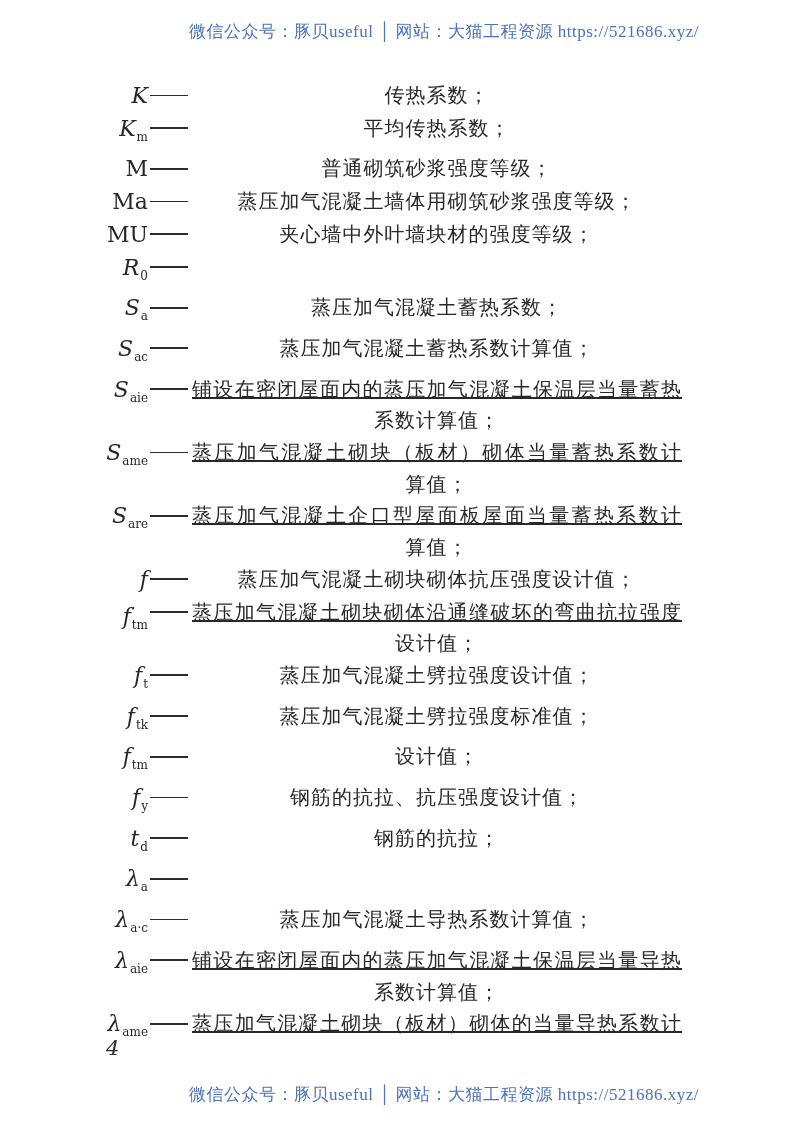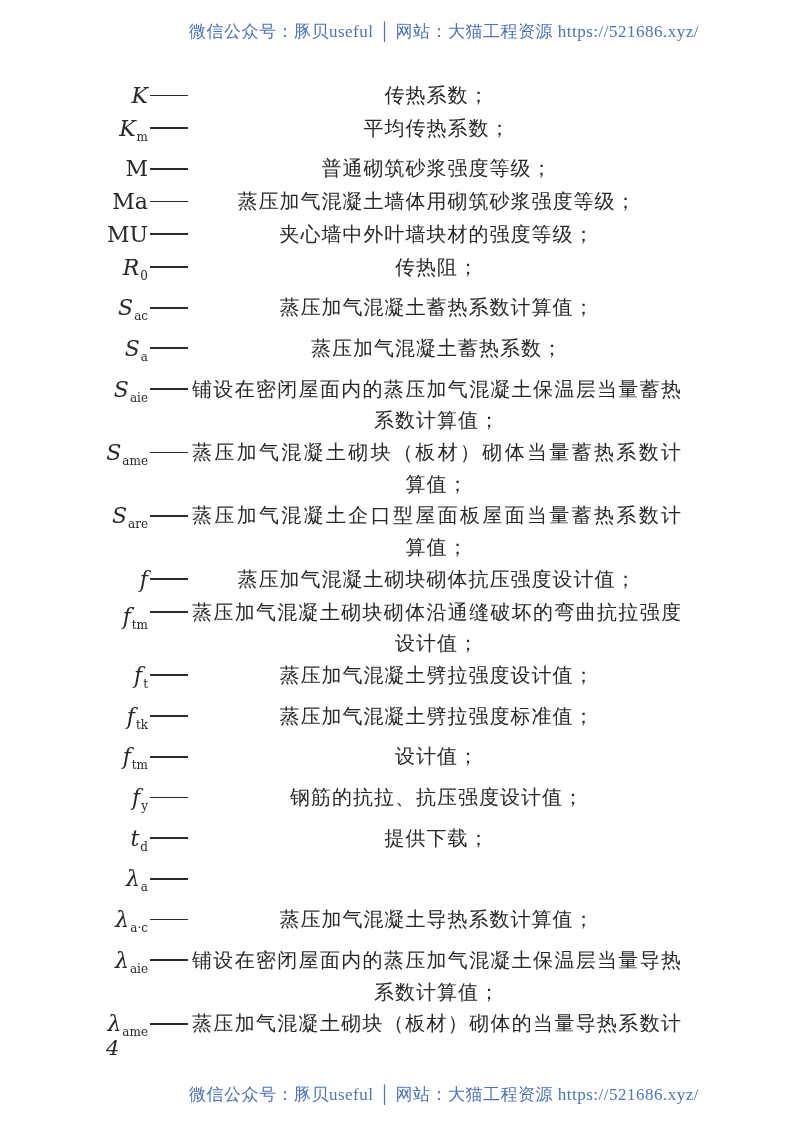--- a/index.html
+++ b/index.html
@@ -92,9 +92,6 @@
       <div class="row">
         <span class="sym"><span class="base it">R</span><span class="ssub">0</span></span>
         <span class="dash"></span>
-        <div class="desc">
-          <div class="dline">传热阻；</div>
-        </div>
       </div>
       <div class="row">
         <span class="sym"><span class="base it">S</span><span class="ssub">ac</span></span>

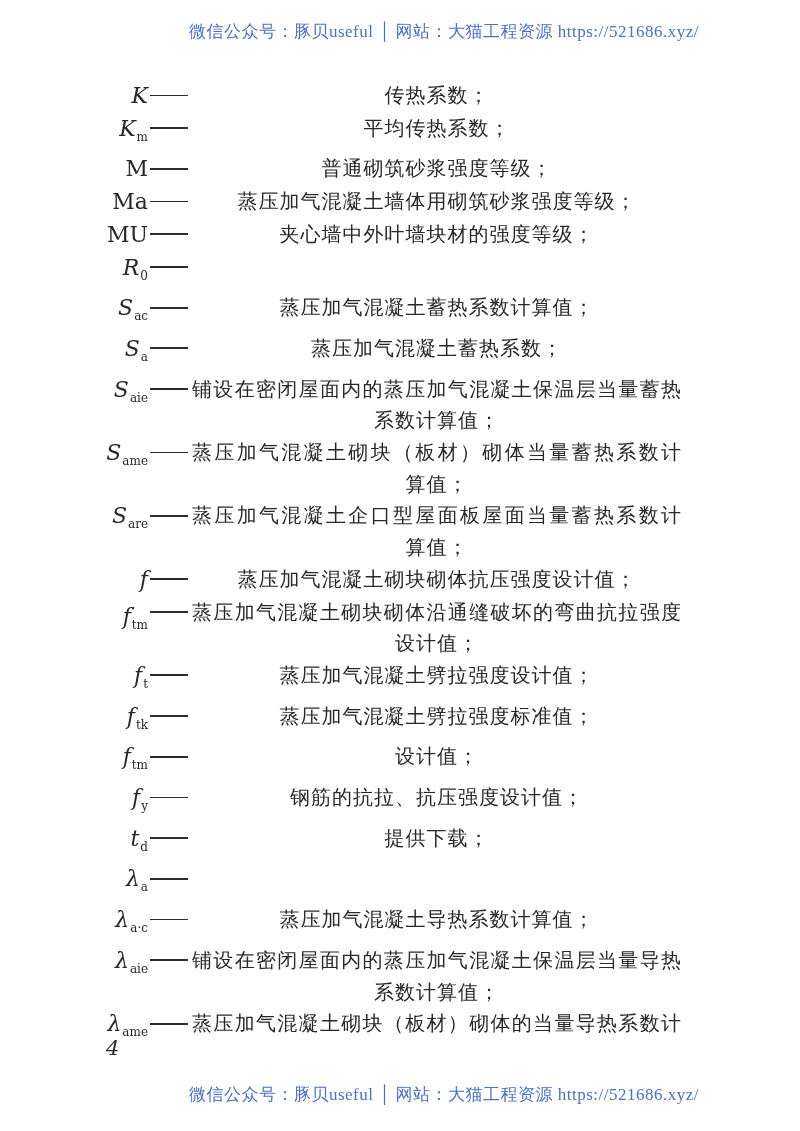--- a/index.html
+++ b/index.html
@@ -94,17 +94,17 @@
         <span class="dash"></span>
       </div>
       <div class="row">
+        <span class="sym"><span class="base it">S</span><span class="ssub">a</span></span>
+        <span class="dash"></span>
+        <div class="desc">
+          <div class="dline">蒸压加气混凝土蓄热系数；</div>
+        </div>
+      </div>
+      <div class="row">
         <span class="sym"><span class="base it">S</span><span class="ssub">ac</span></span>
         <span class="dash"></span>
         <div class="desc">
           <div class="dline">蒸压加气混凝土蓄热系数计算值；</div>
-        </div>
-      </div>
-      <div class="row">
-        <span class="sym"><span class="base it">S</span><span class="ssub">a</span></span>
-        <span class="dash"></span>
-        <div class="desc">
-          <div class="dline">蒸压加气混凝土蓄热系数；</div>
         </div>
       </div>
       <div class="row">

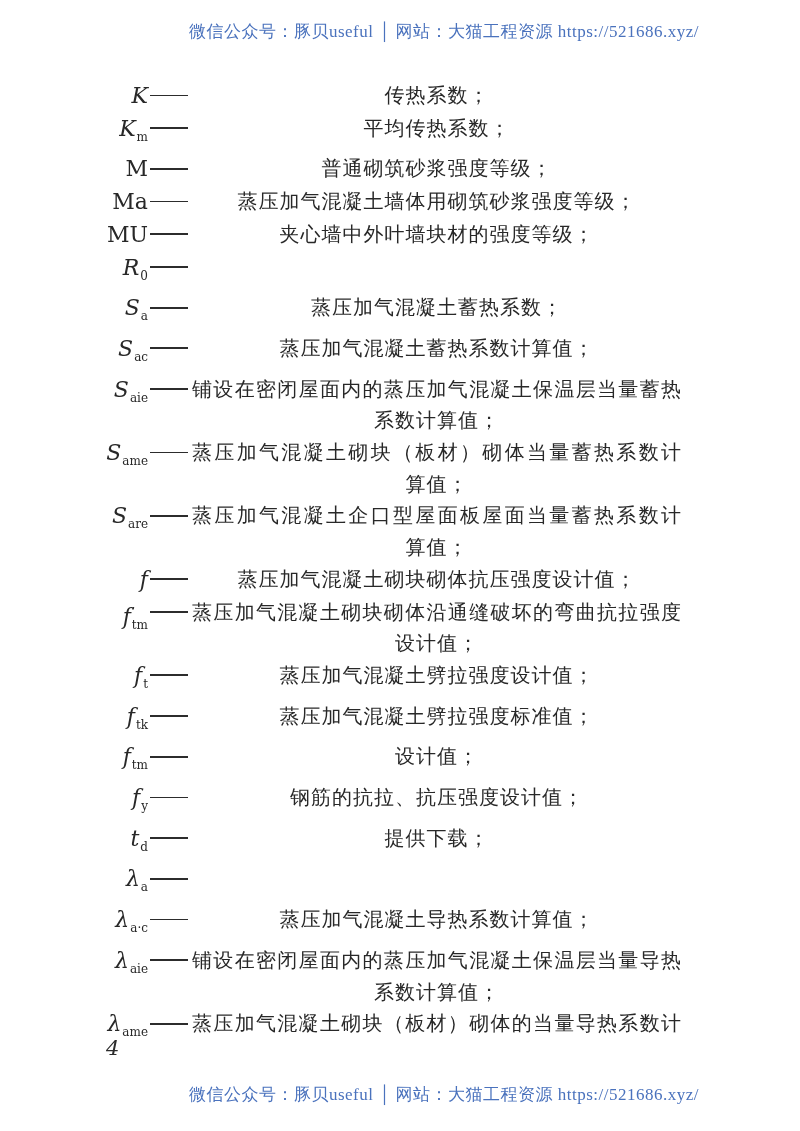--- a/index.html
+++ b/index.html
@@ -40,7 +40,7 @@
   }
   .desc{width:490px;flex:none;letter-spacing:1px;}
   .dline{text-align:center;}
-  .dline.fill{text-align:justify;text-align-last:justify;}
+  .dline.fill{text-align:justify;text-align-last:justify;text-decoration:underline;}
   .page-num{
     position:absolute;left:106px;top:1036px;font-size:21px;font-style:italic;
     font-family:"DejaVu Serif",serif;color:#2c2c2c;

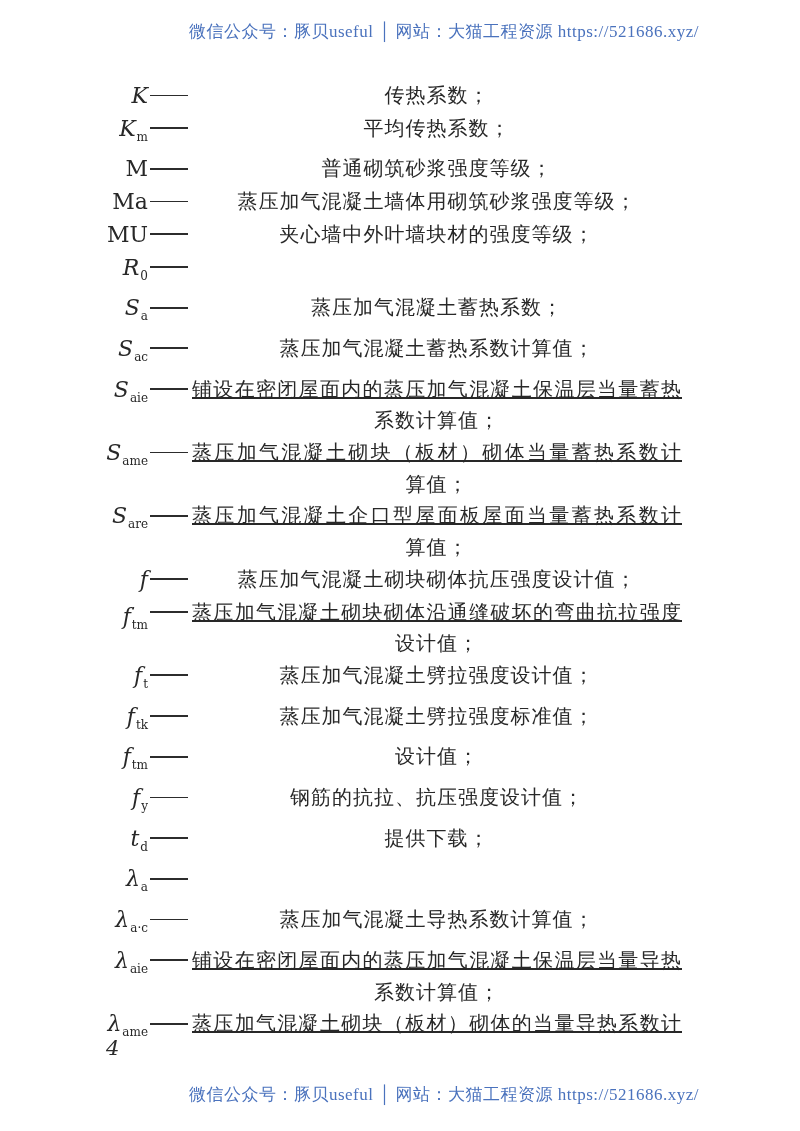--- a/index.html
+++ b/index.html
@@ -178,7 +178,7 @@
         <span class="sym"><span class="base it">t</span><span class="ssub">d</span></span>
         <span class="dash"></span>
         <div class="desc">
-          <div class="dline">提供下载；</div>
+          <div class="dline">钢筋的抗拉；</div>
         </div>
       </div>
       <div class="row">

